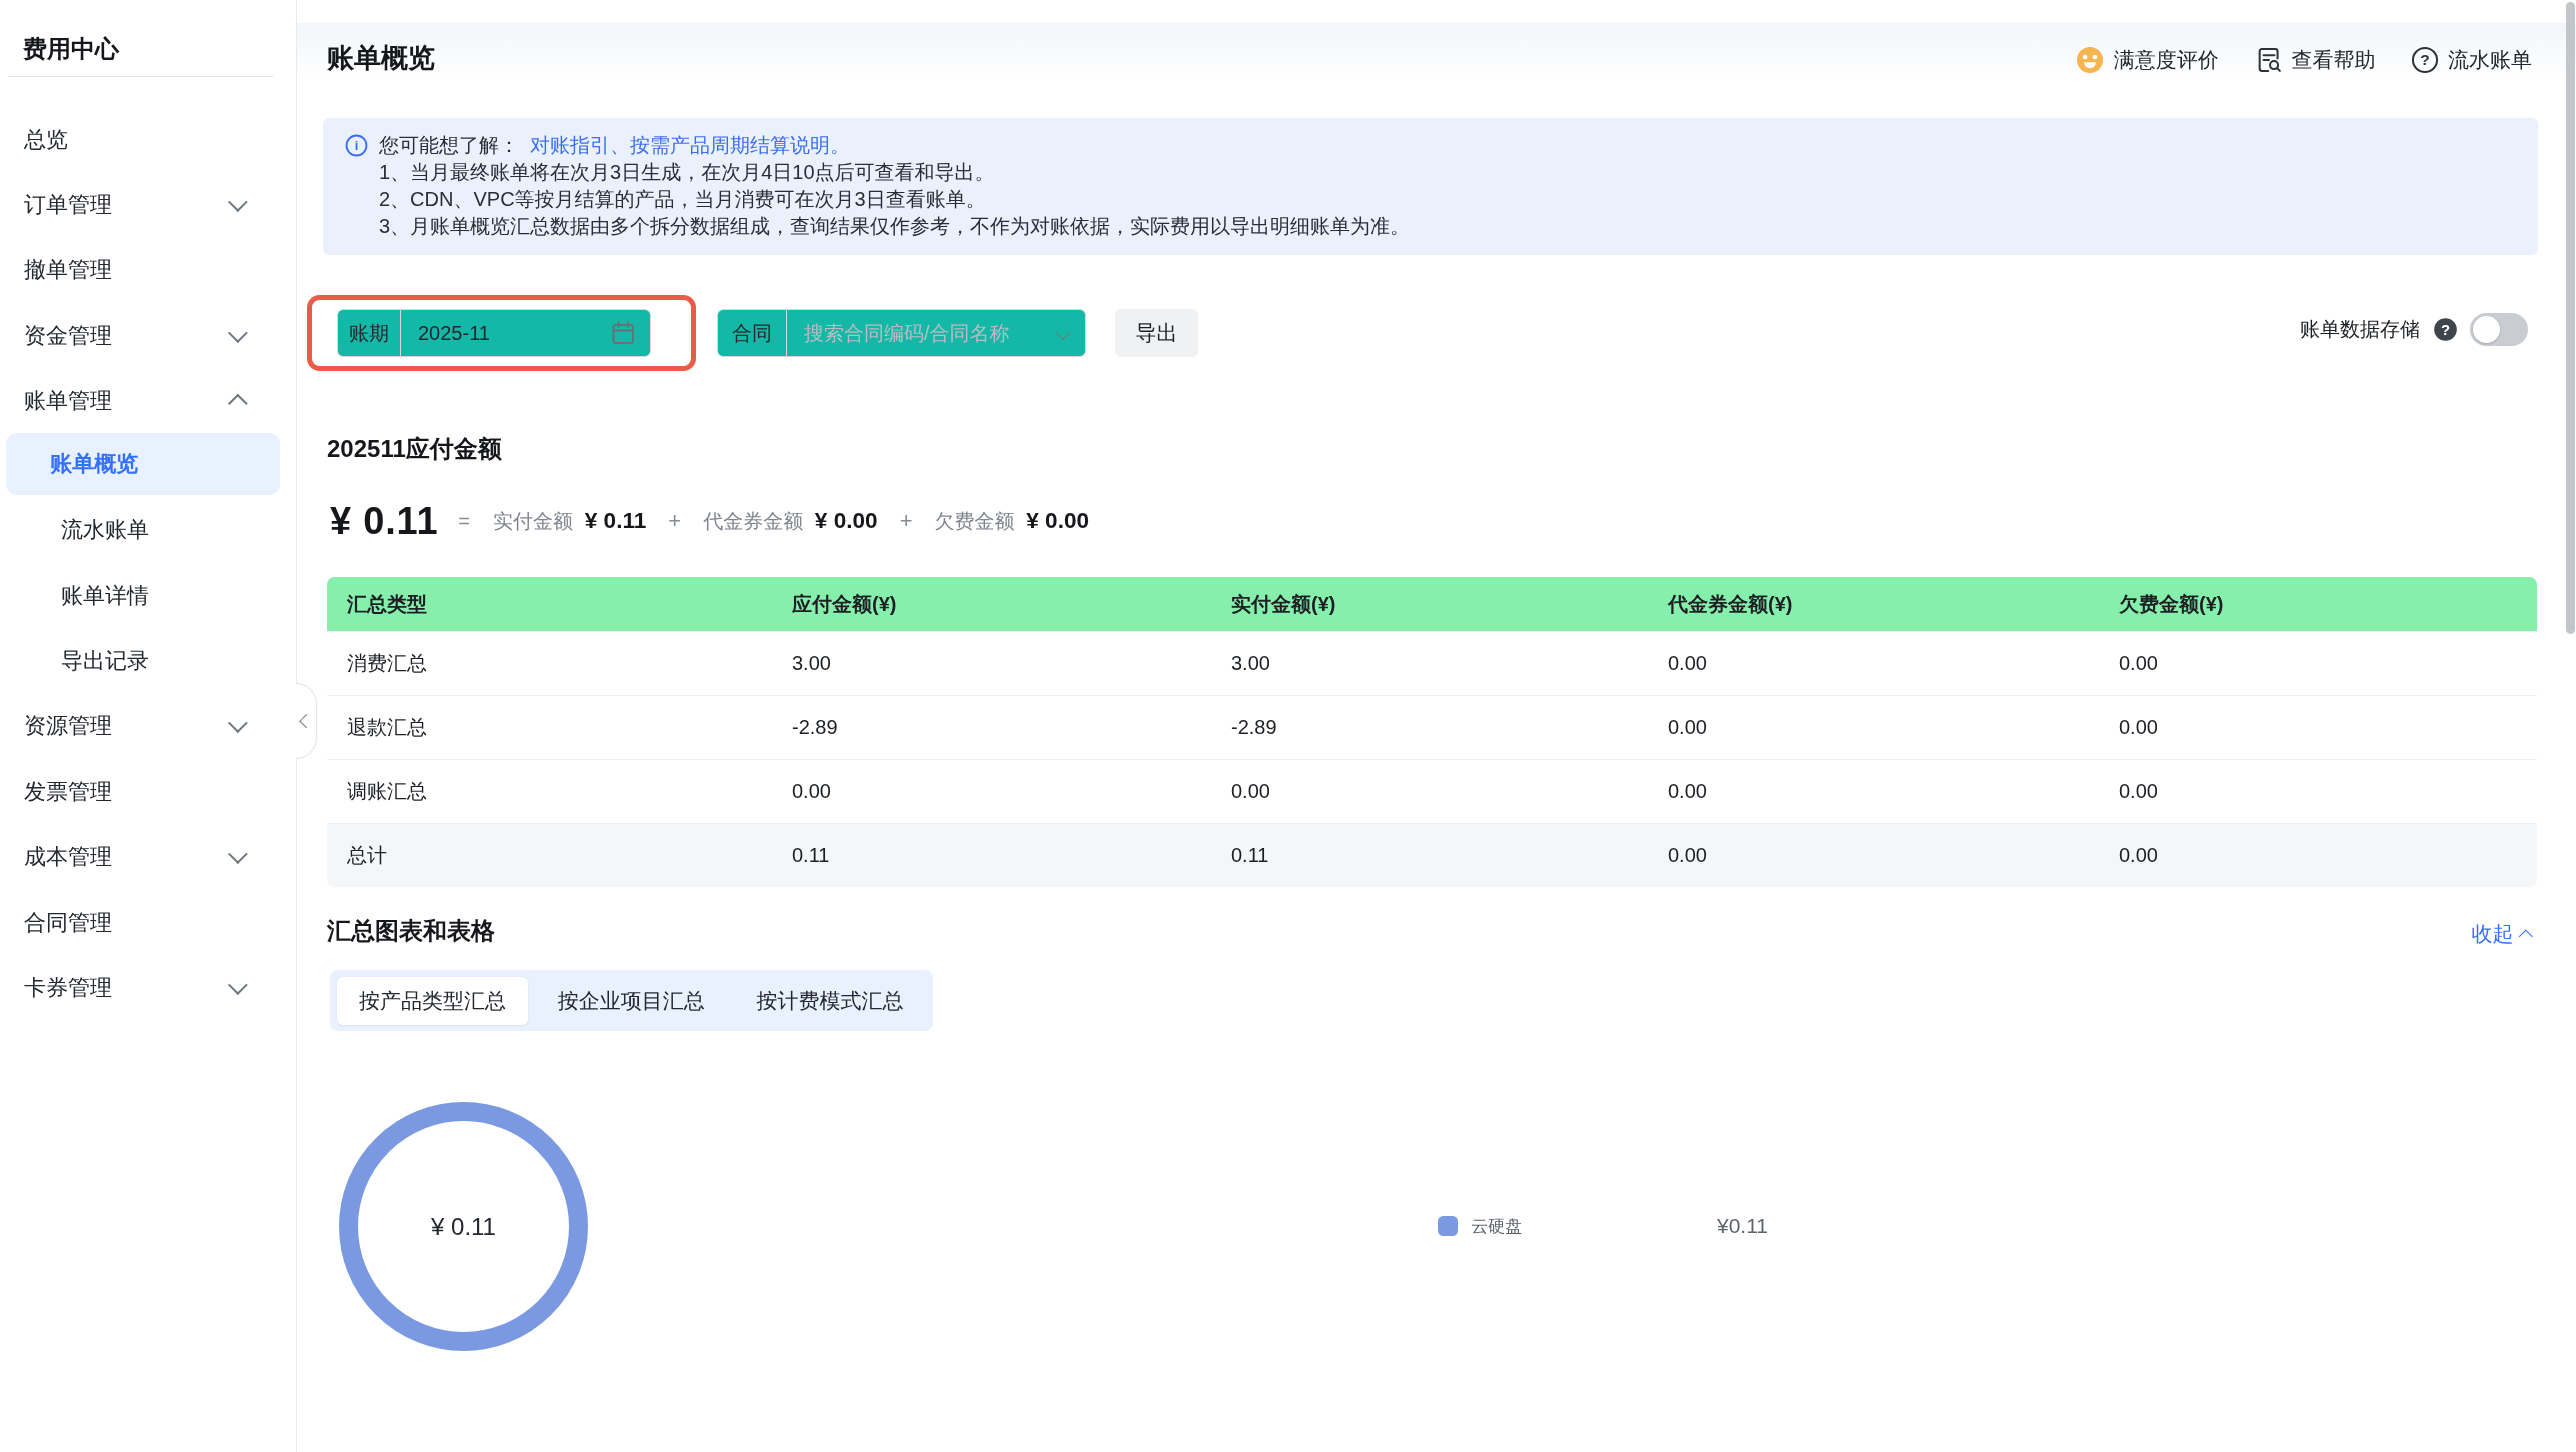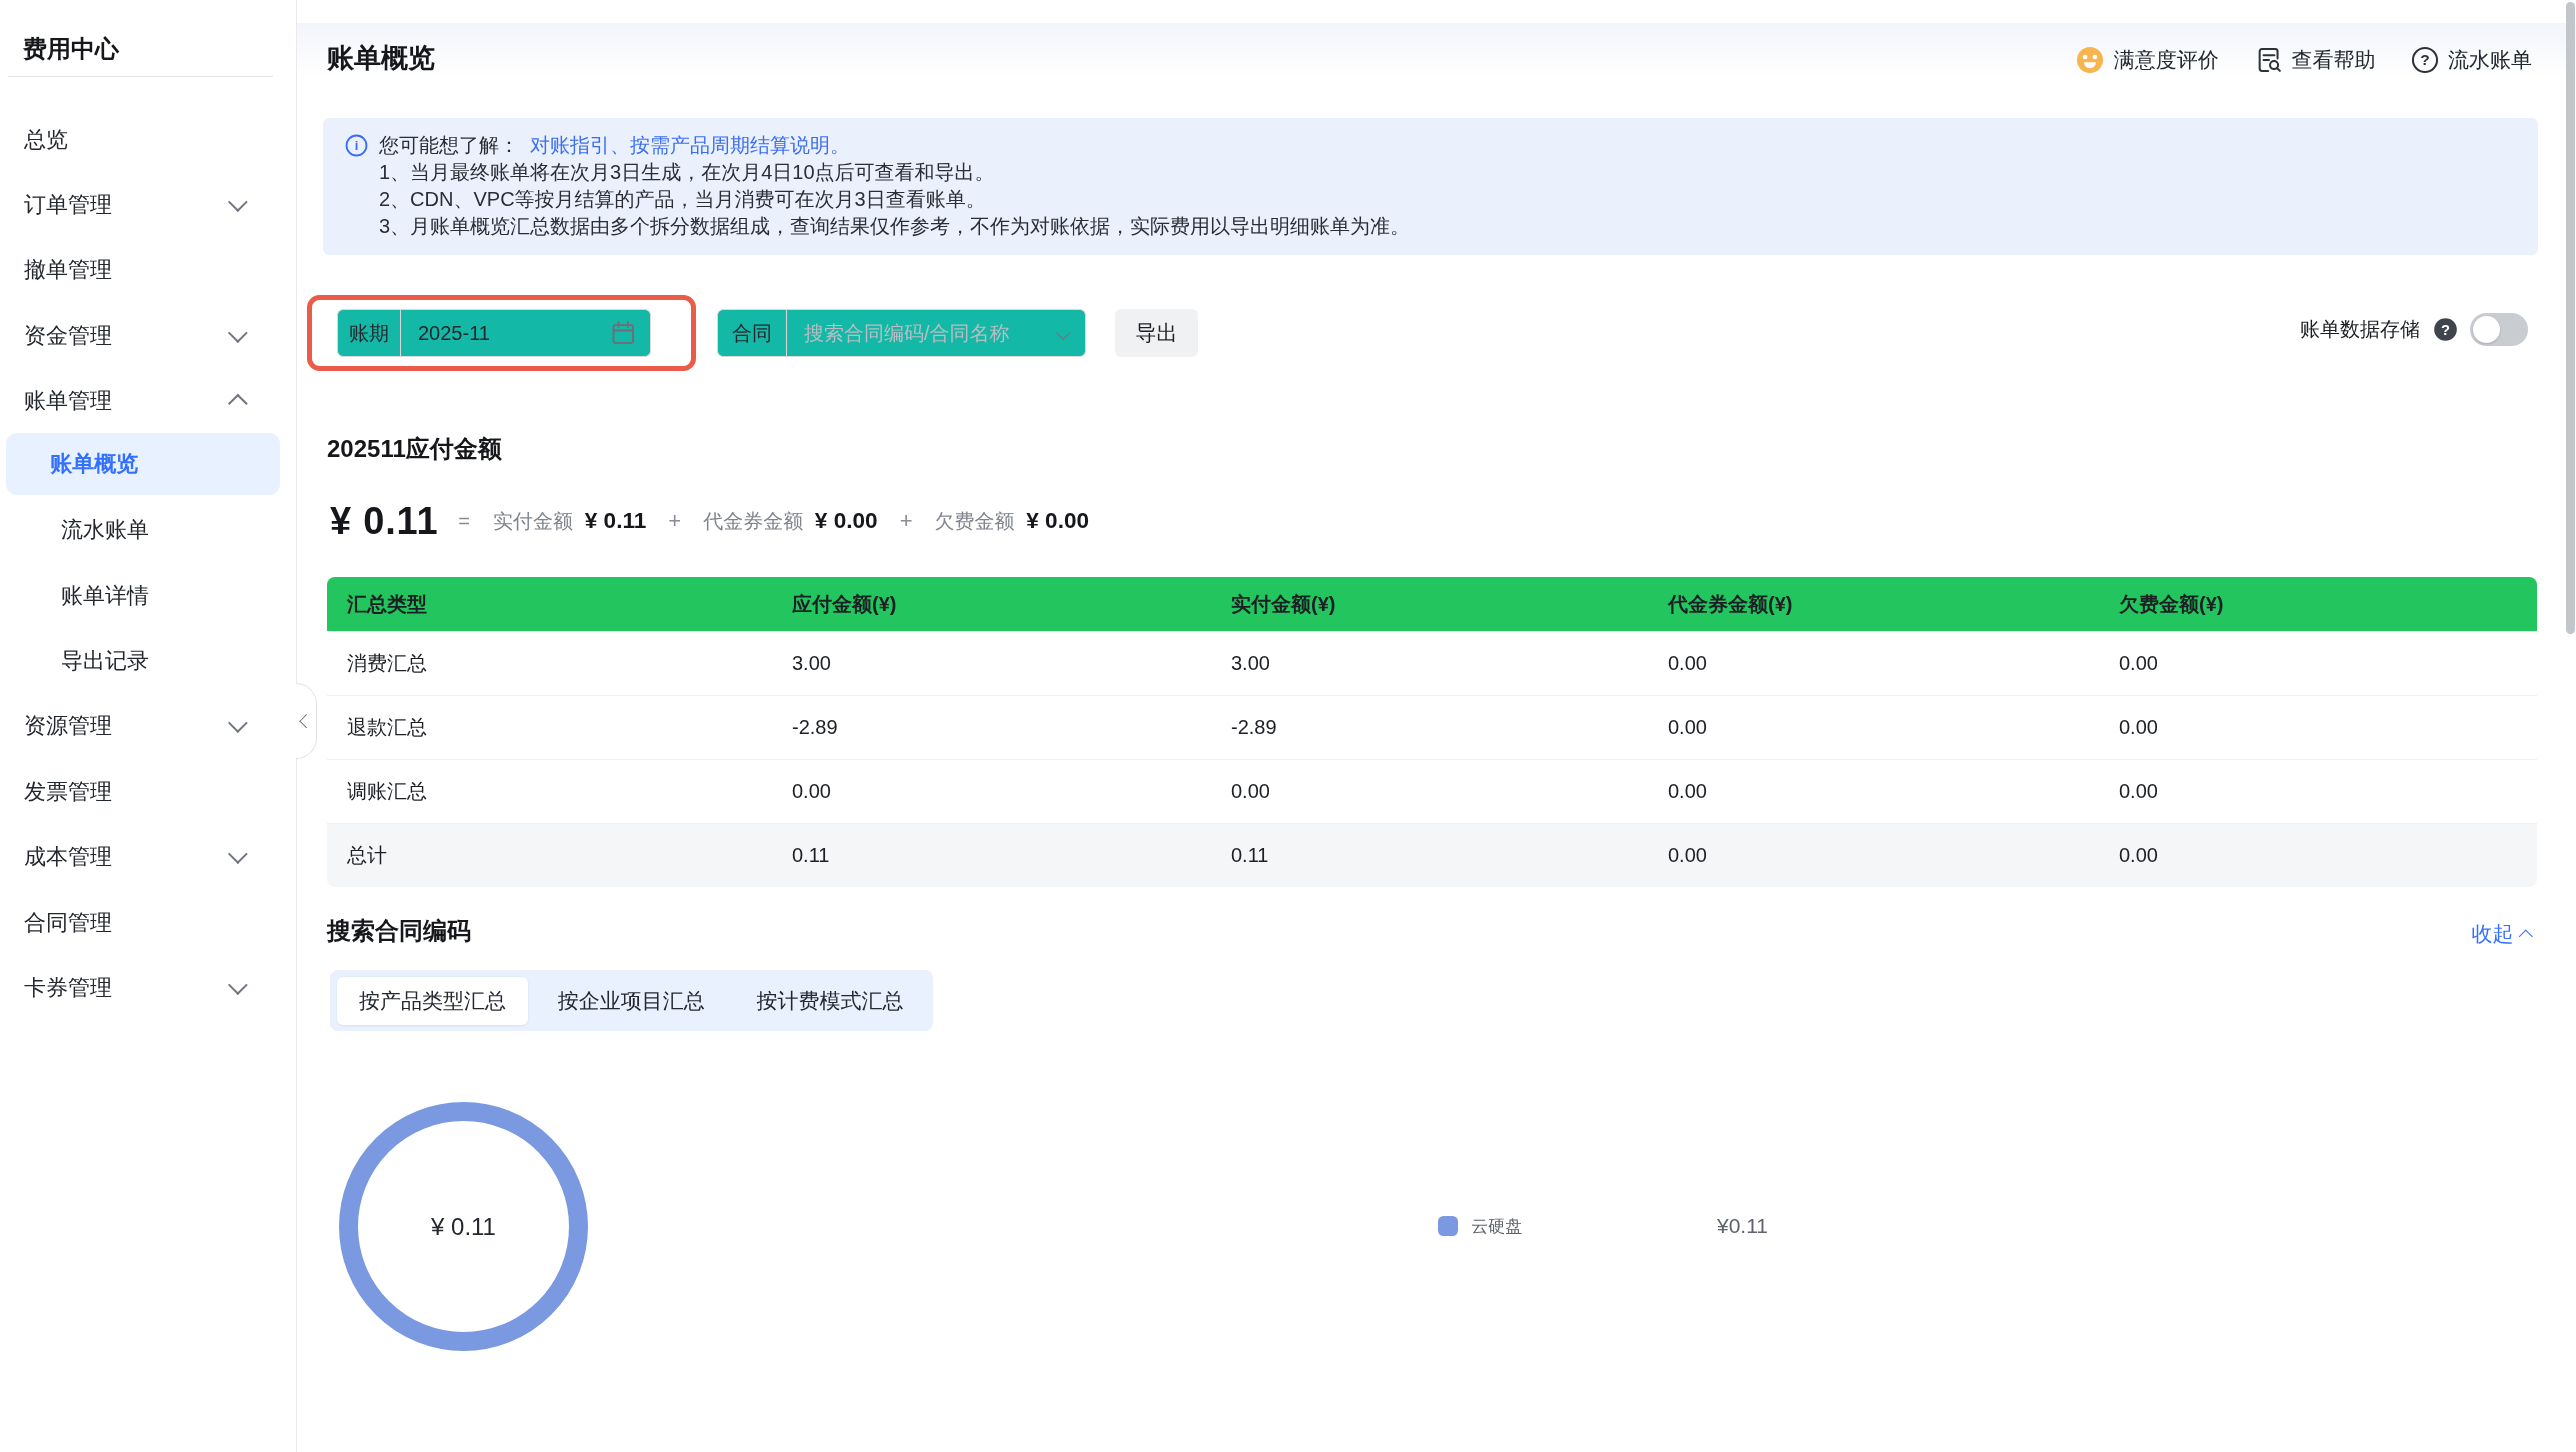--- a/index.html
+++ b/index.html
@@ -61,7 +61,7 @@
   
   .sum-table{position:absolute;left:327px;top:577px;width:2210px;border-radius:7.8px;overflow:hidden;}
   .t-row{display:flex;align-items:center;height:63px;background:#fff;border-top:1.6px solid #eef0f2;}
-  .t-head{height:54px;background:#22c55e;font-weight:bold;border-top:none;}
+  .t-head{height:54px;background:#86efac;font-weight:bold;border-top:none;}
   .t-row.total{background:#f5f6f8;}
   .t-cell{box-sizing:border-box;display:flex;align-items:center;height:100%;}
   .c0{width:465px;padding-left:20px;}

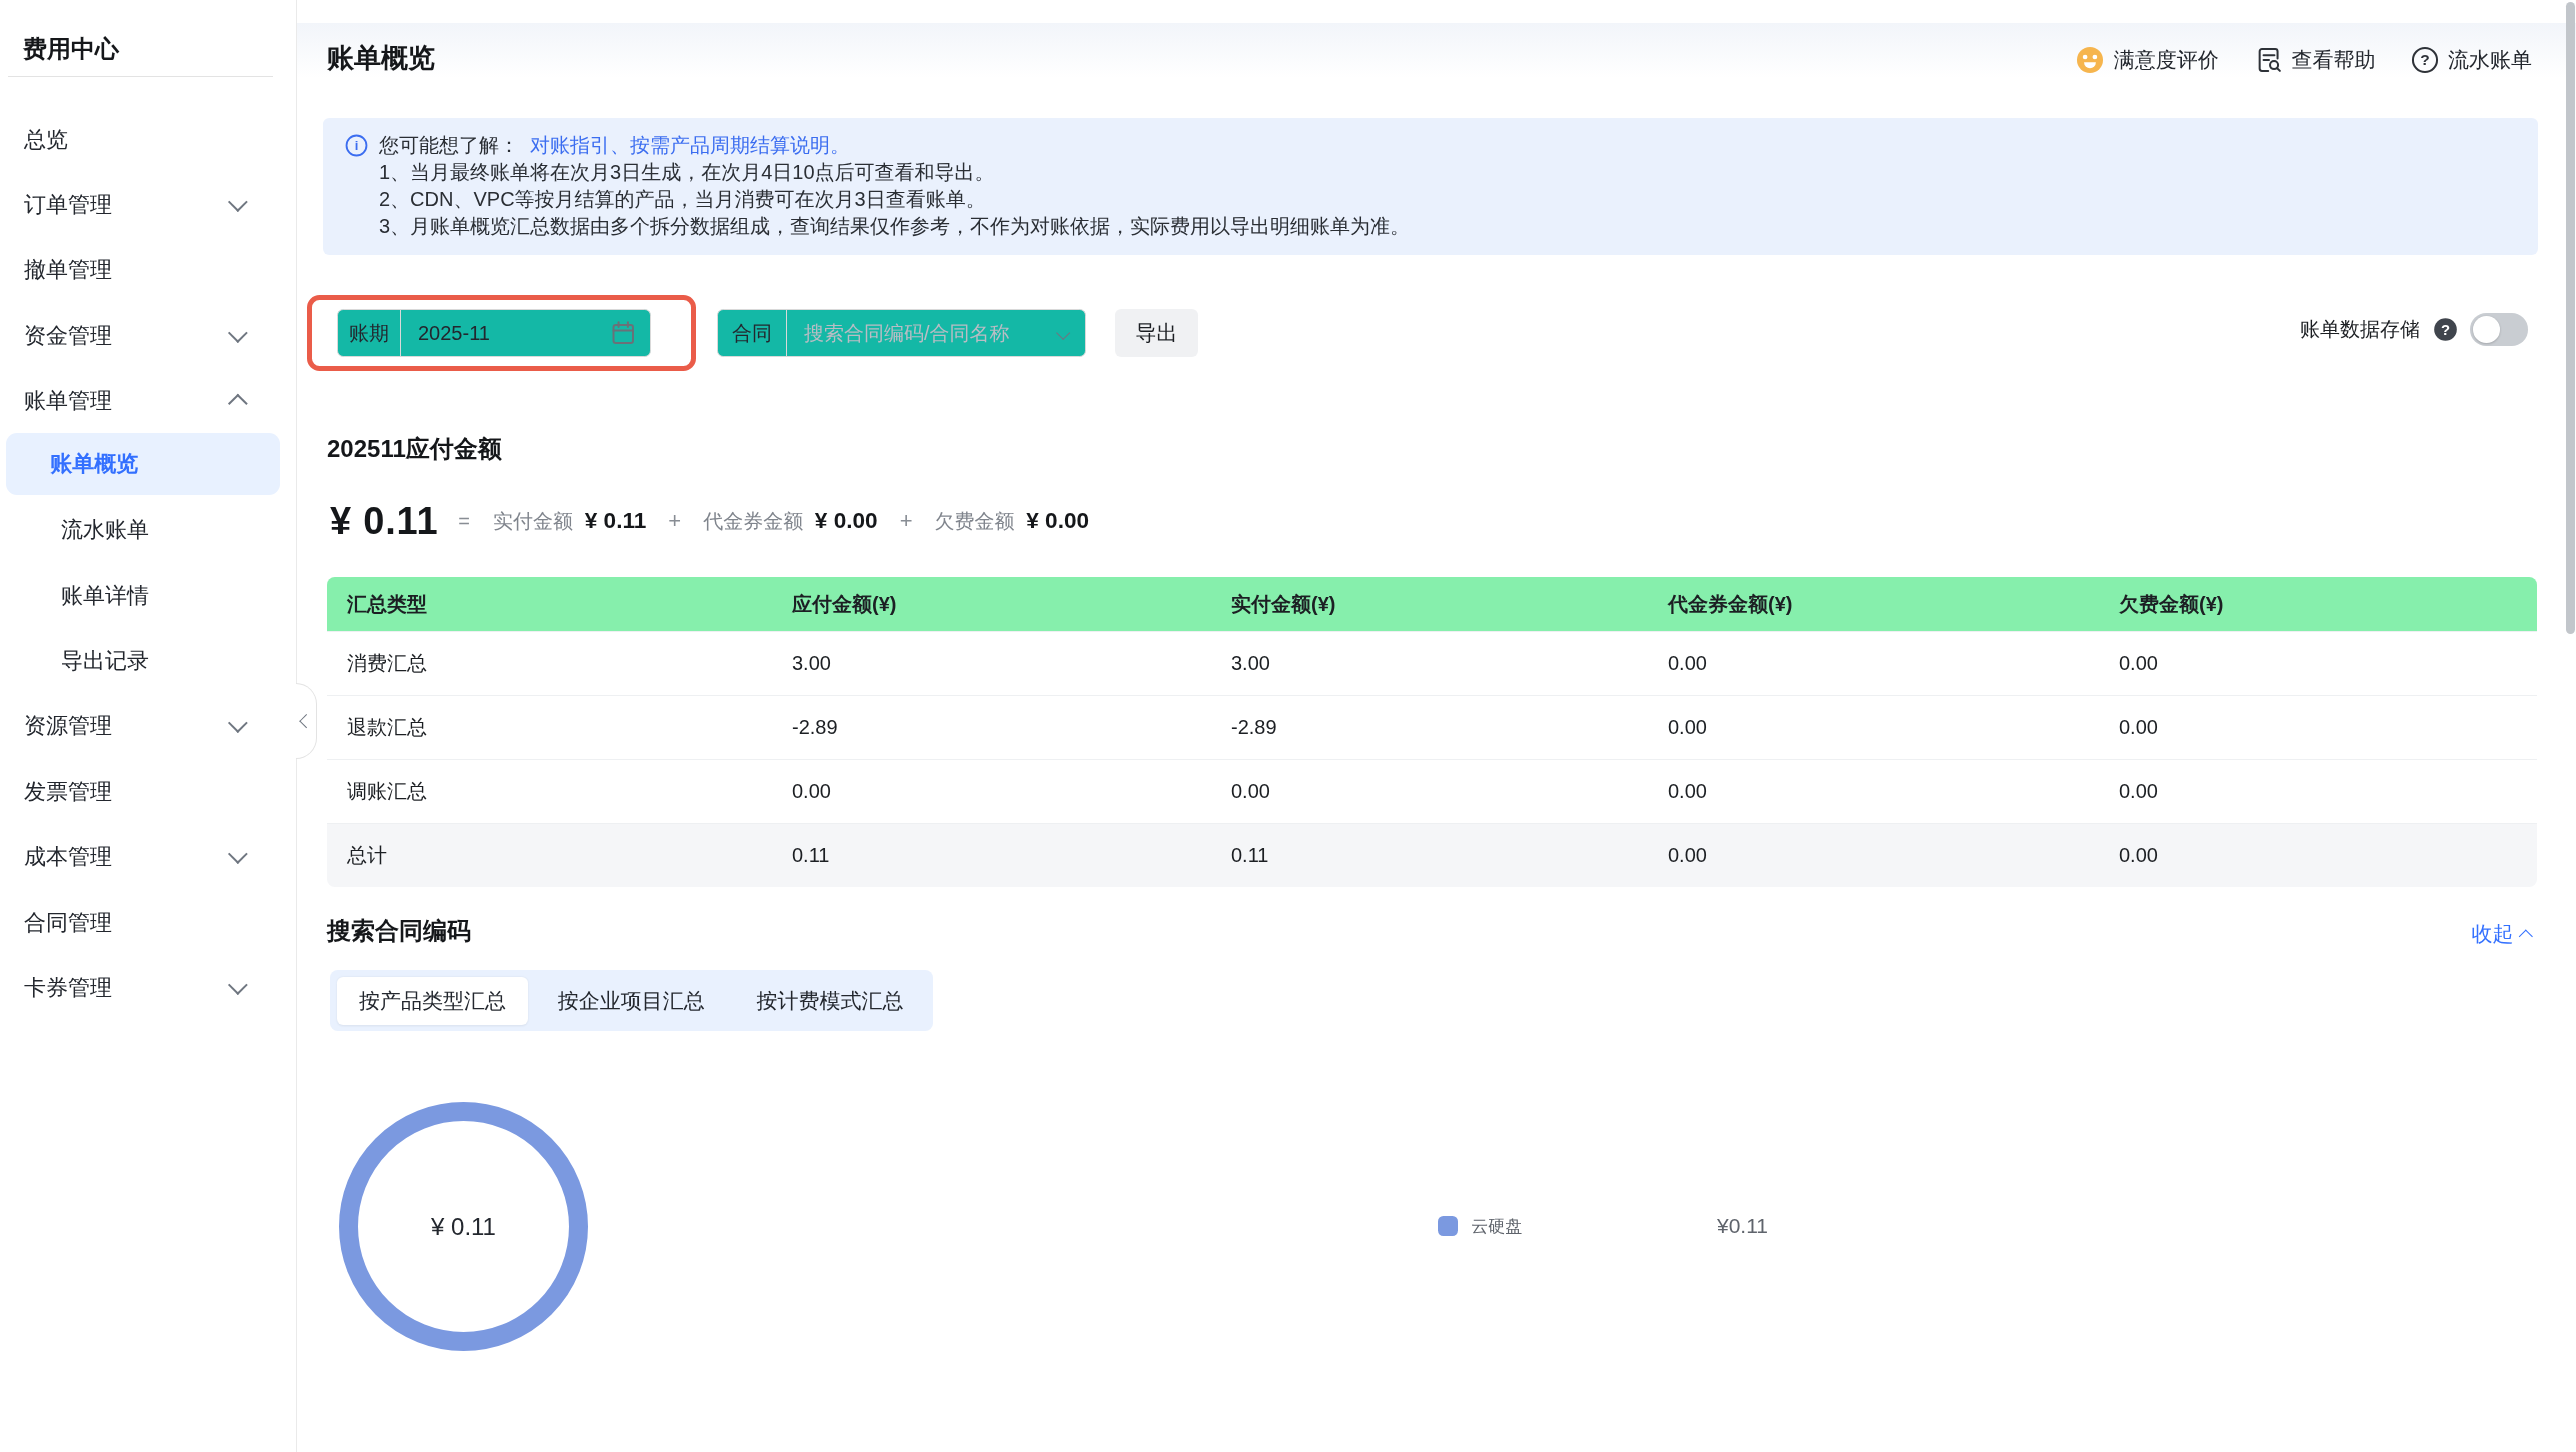--- a/index.html
+++ b/index.html
@@ -291,7 +291,7 @@
     </div>
   </div>
 
-  <div class="charts-heading">搜索合同编码</div>
+  <div class="charts-heading">汇总图表和表格</div>
   <div class="collapse-link">
     <span>收起</span>
     <span class="chev"></span>

